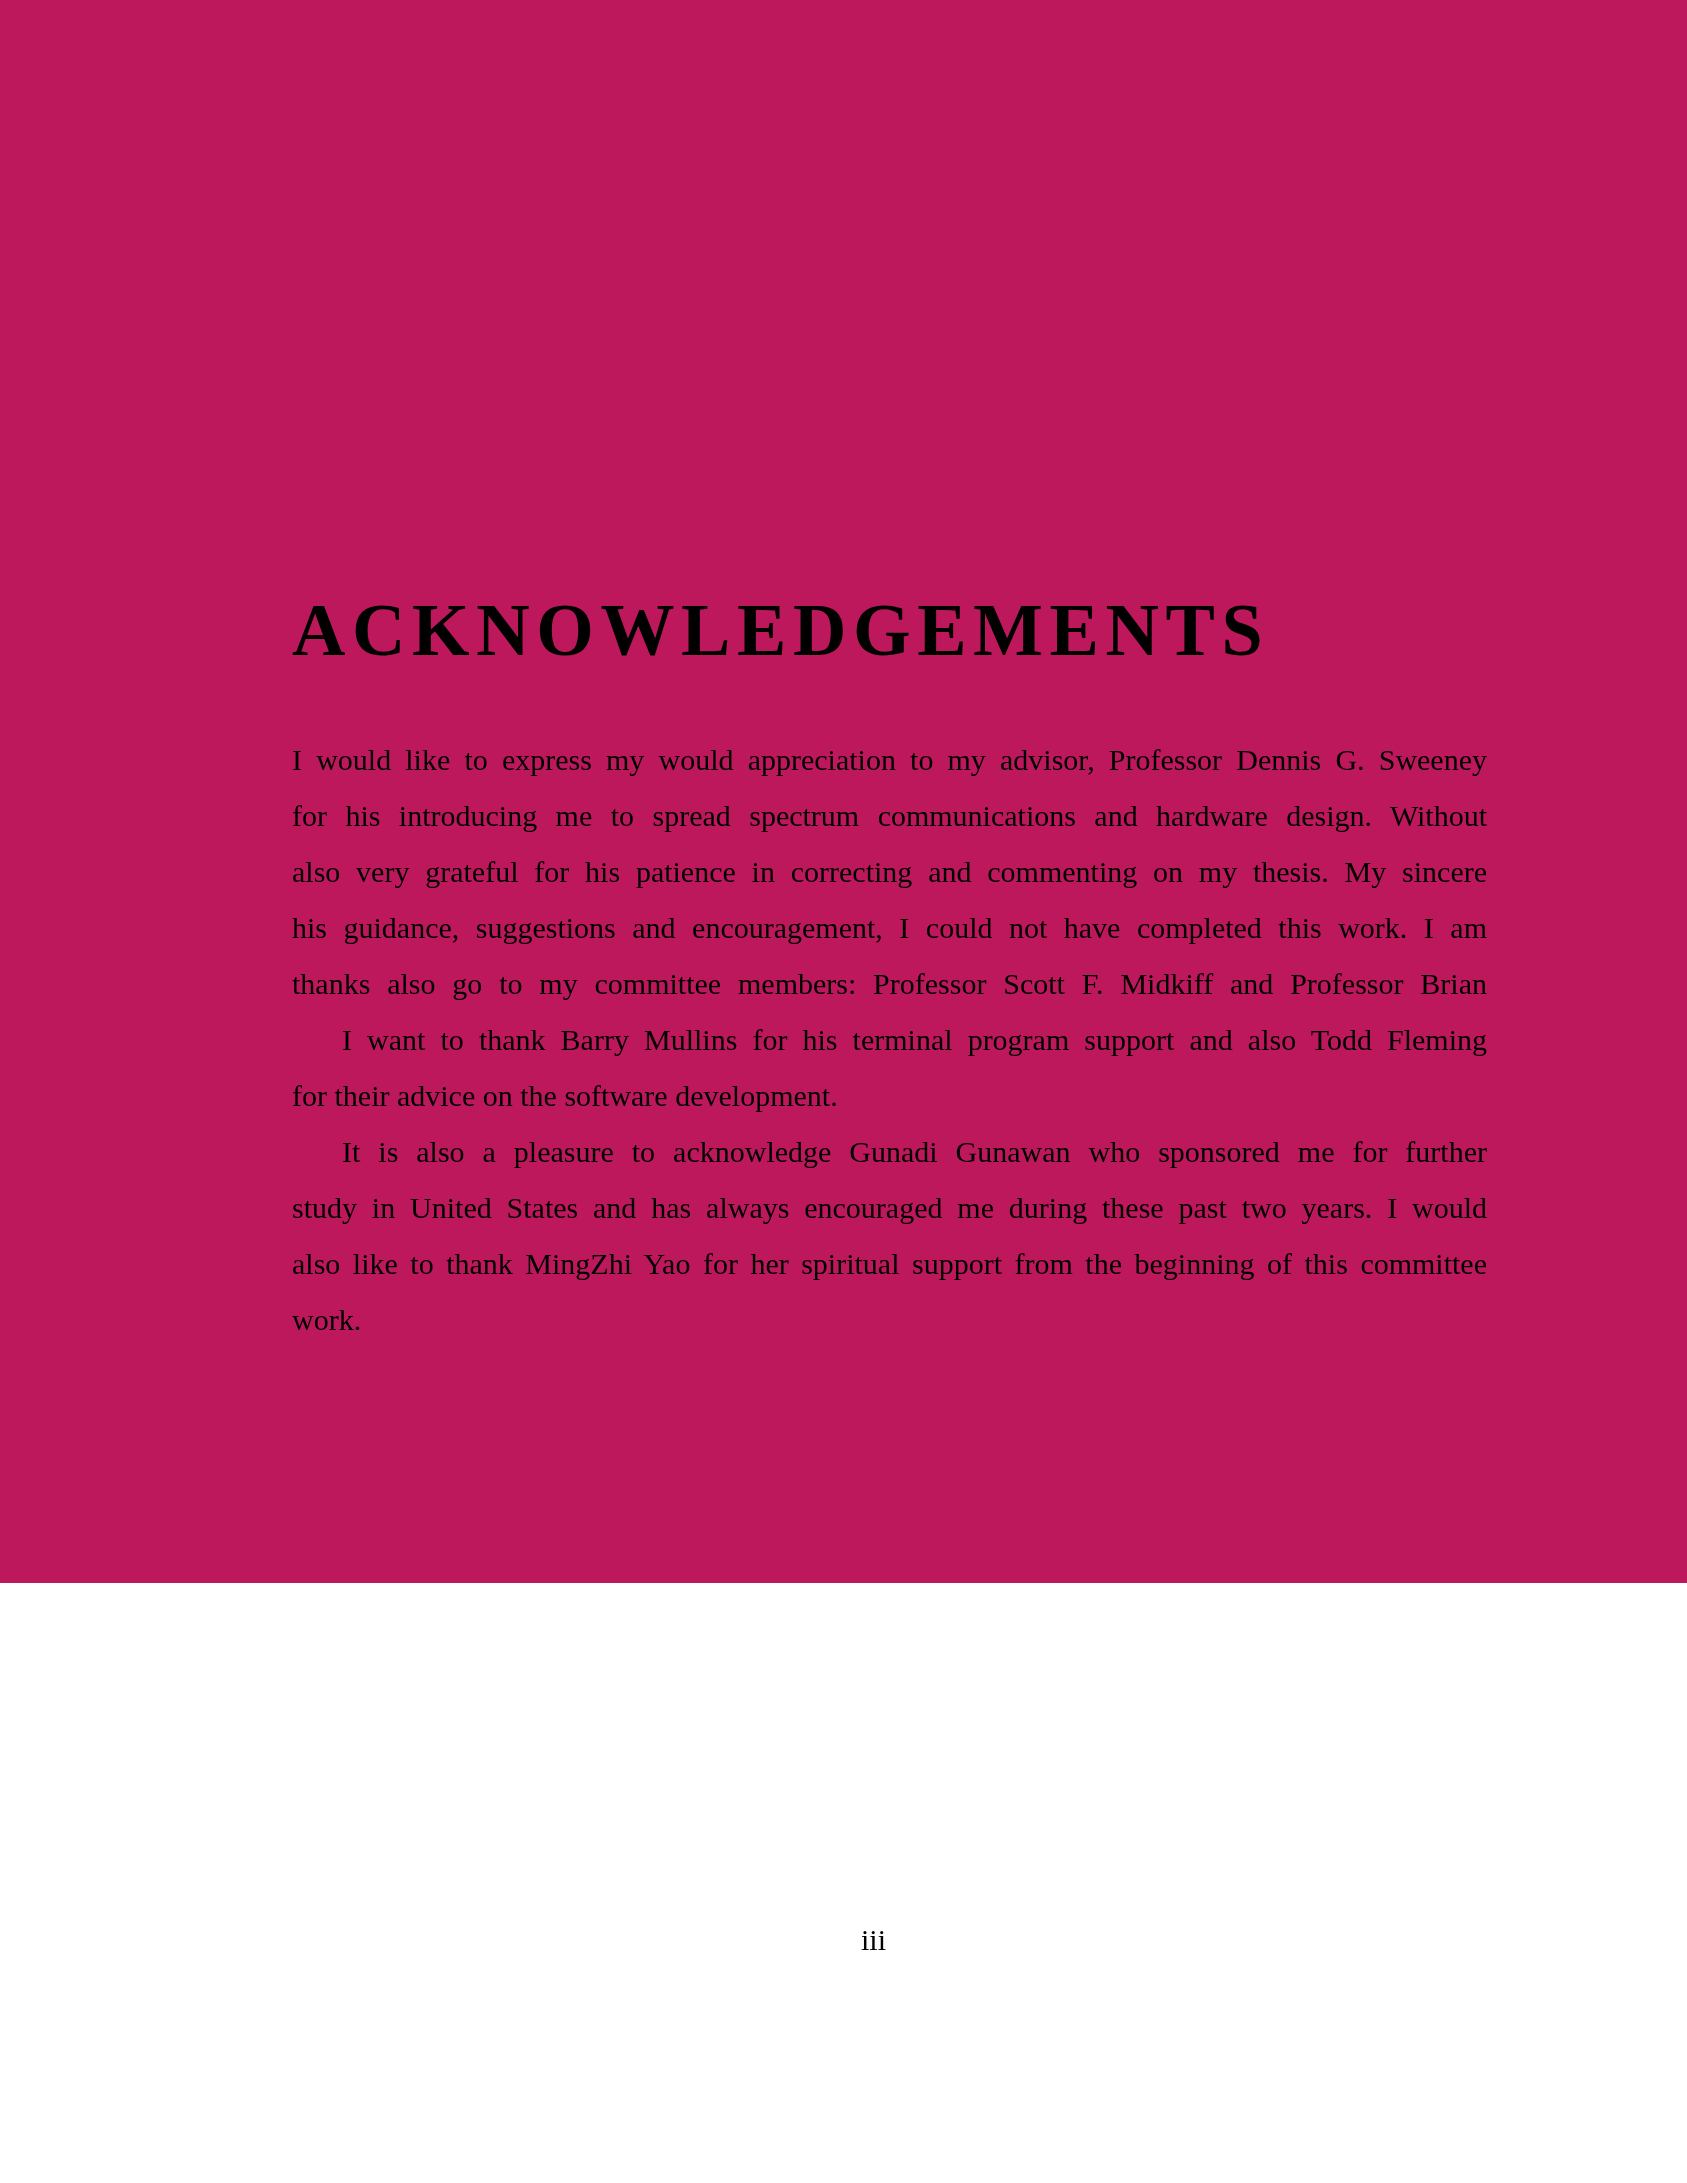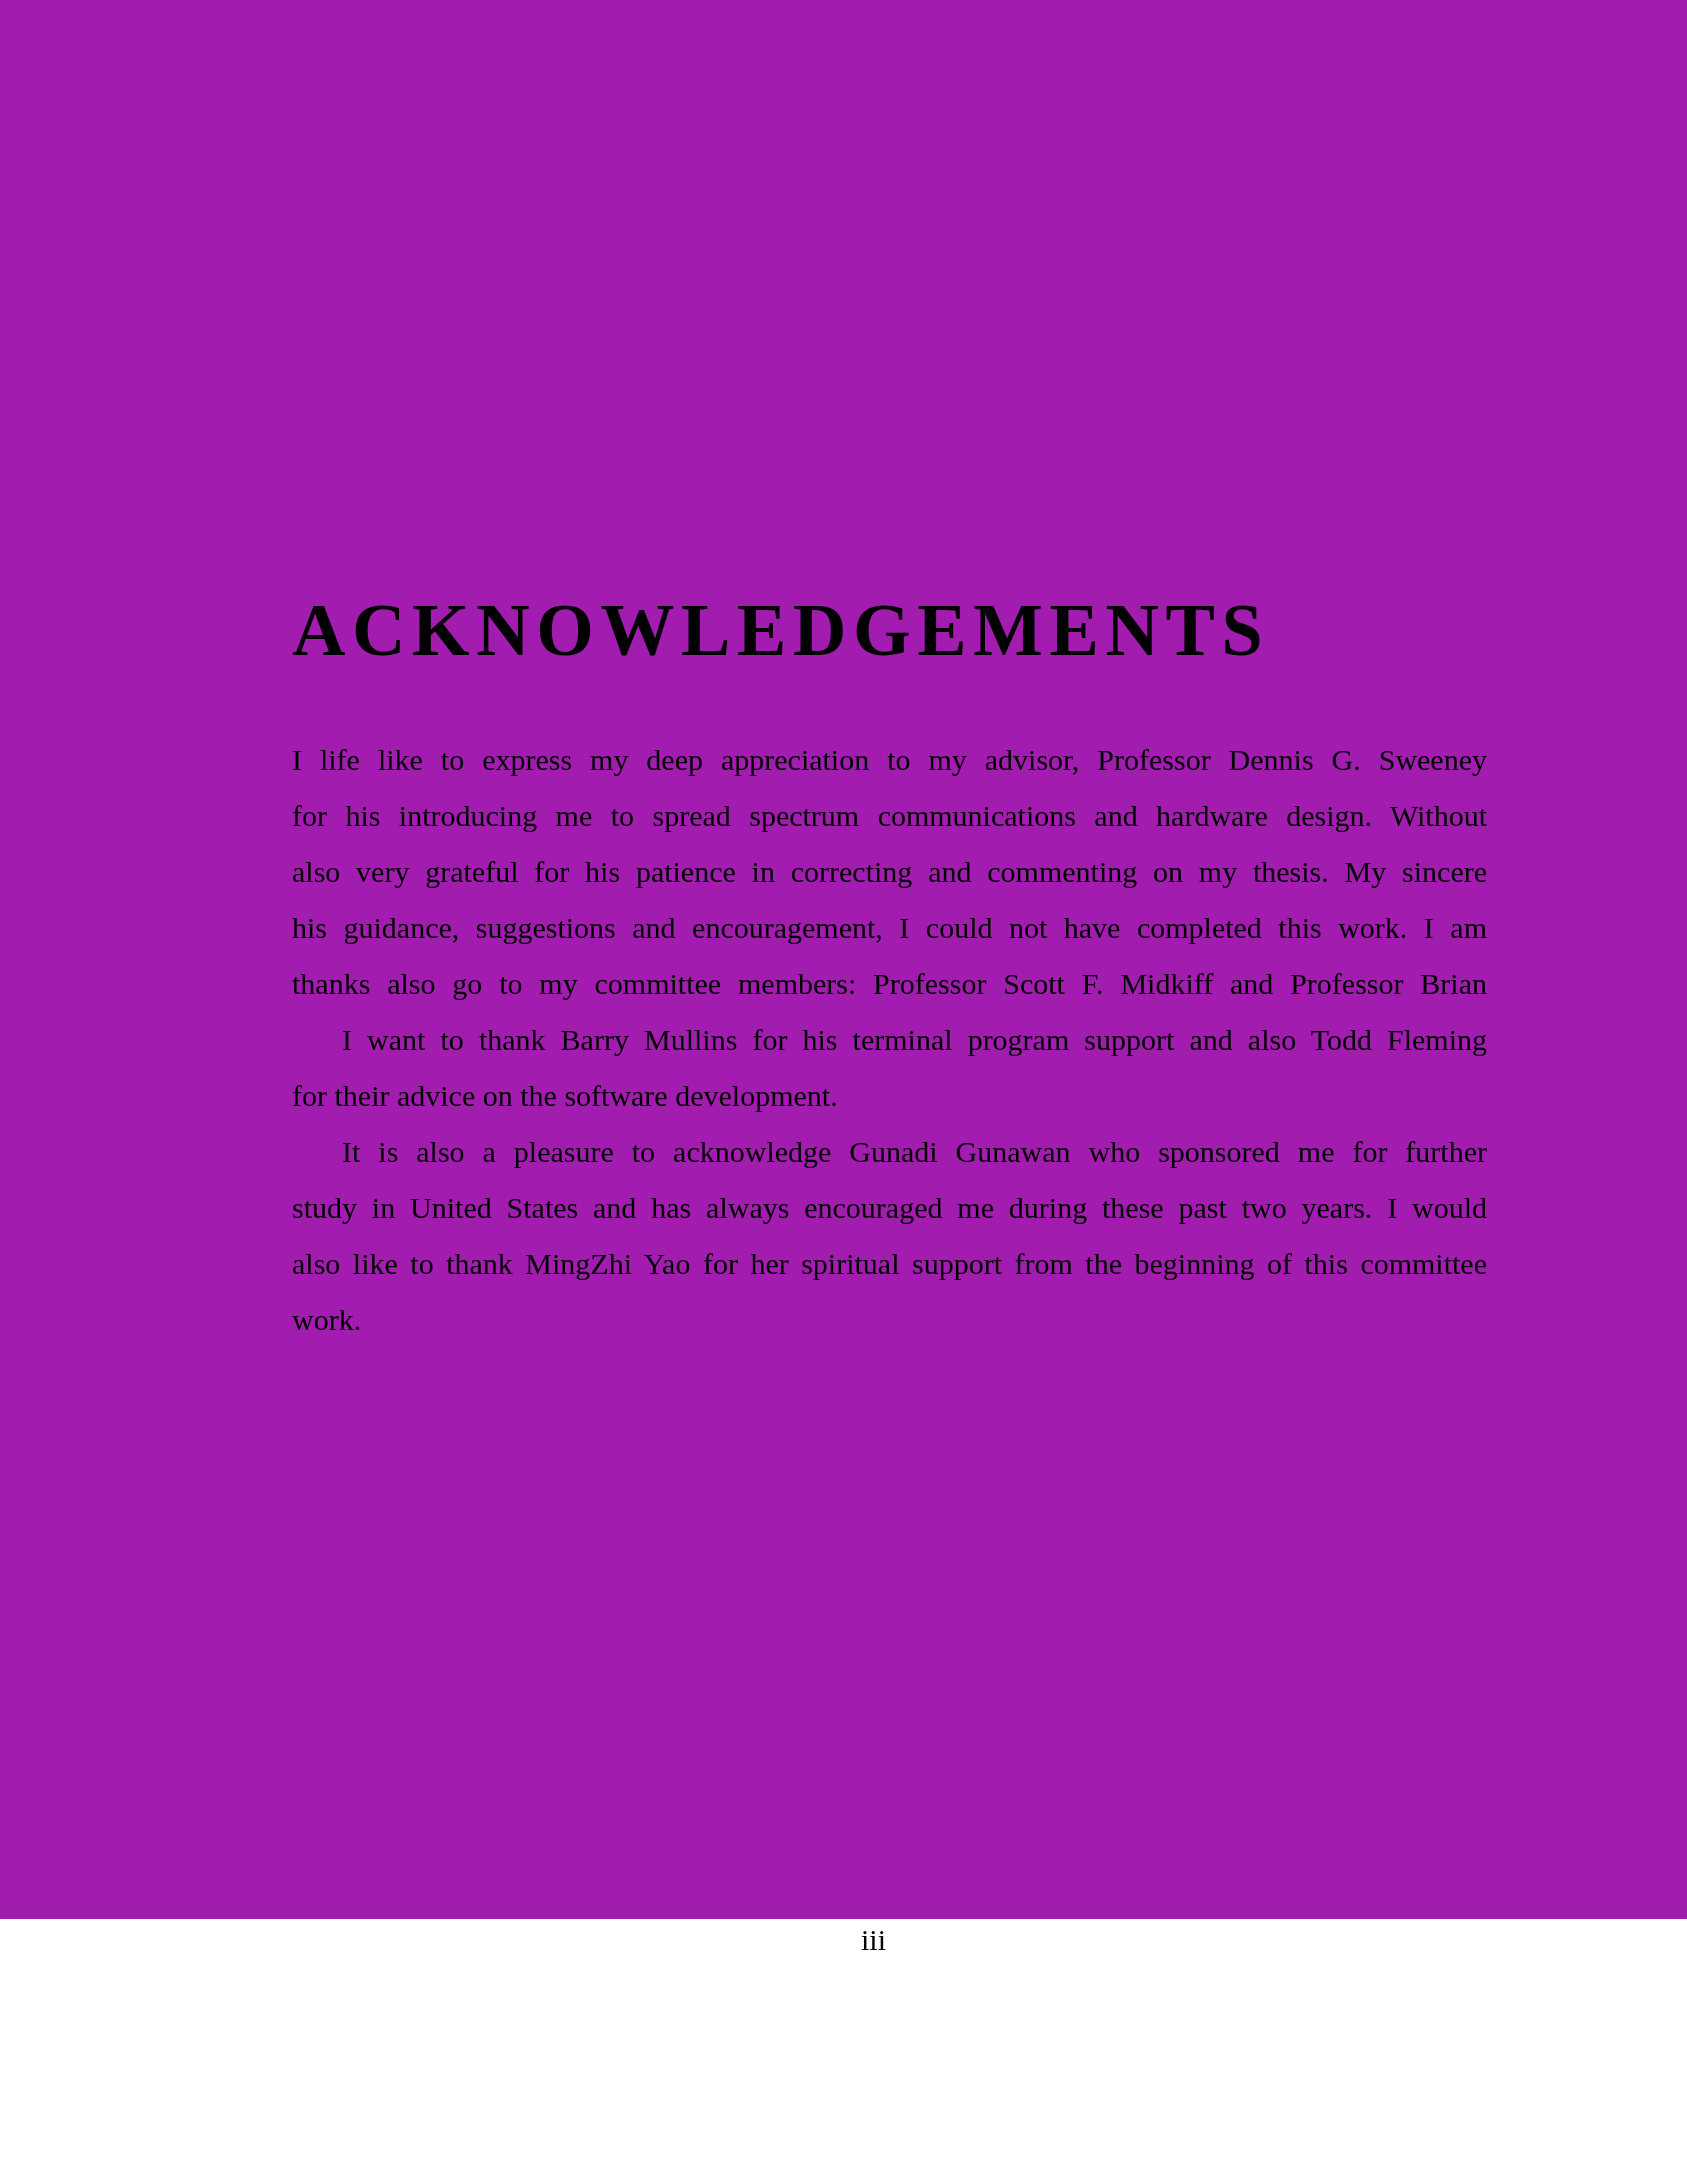--- a/index.html
+++ b/index.html
@@ -18,8 +18,8 @@
     position: absolute;
     left: 0; top: 0;
     width: 1687px;
-    height: 1919px;
-    background: #a21caf;
+    height: 1583px;
+    background: #be185d;
   }
   .doc-title {
     position: absolute;

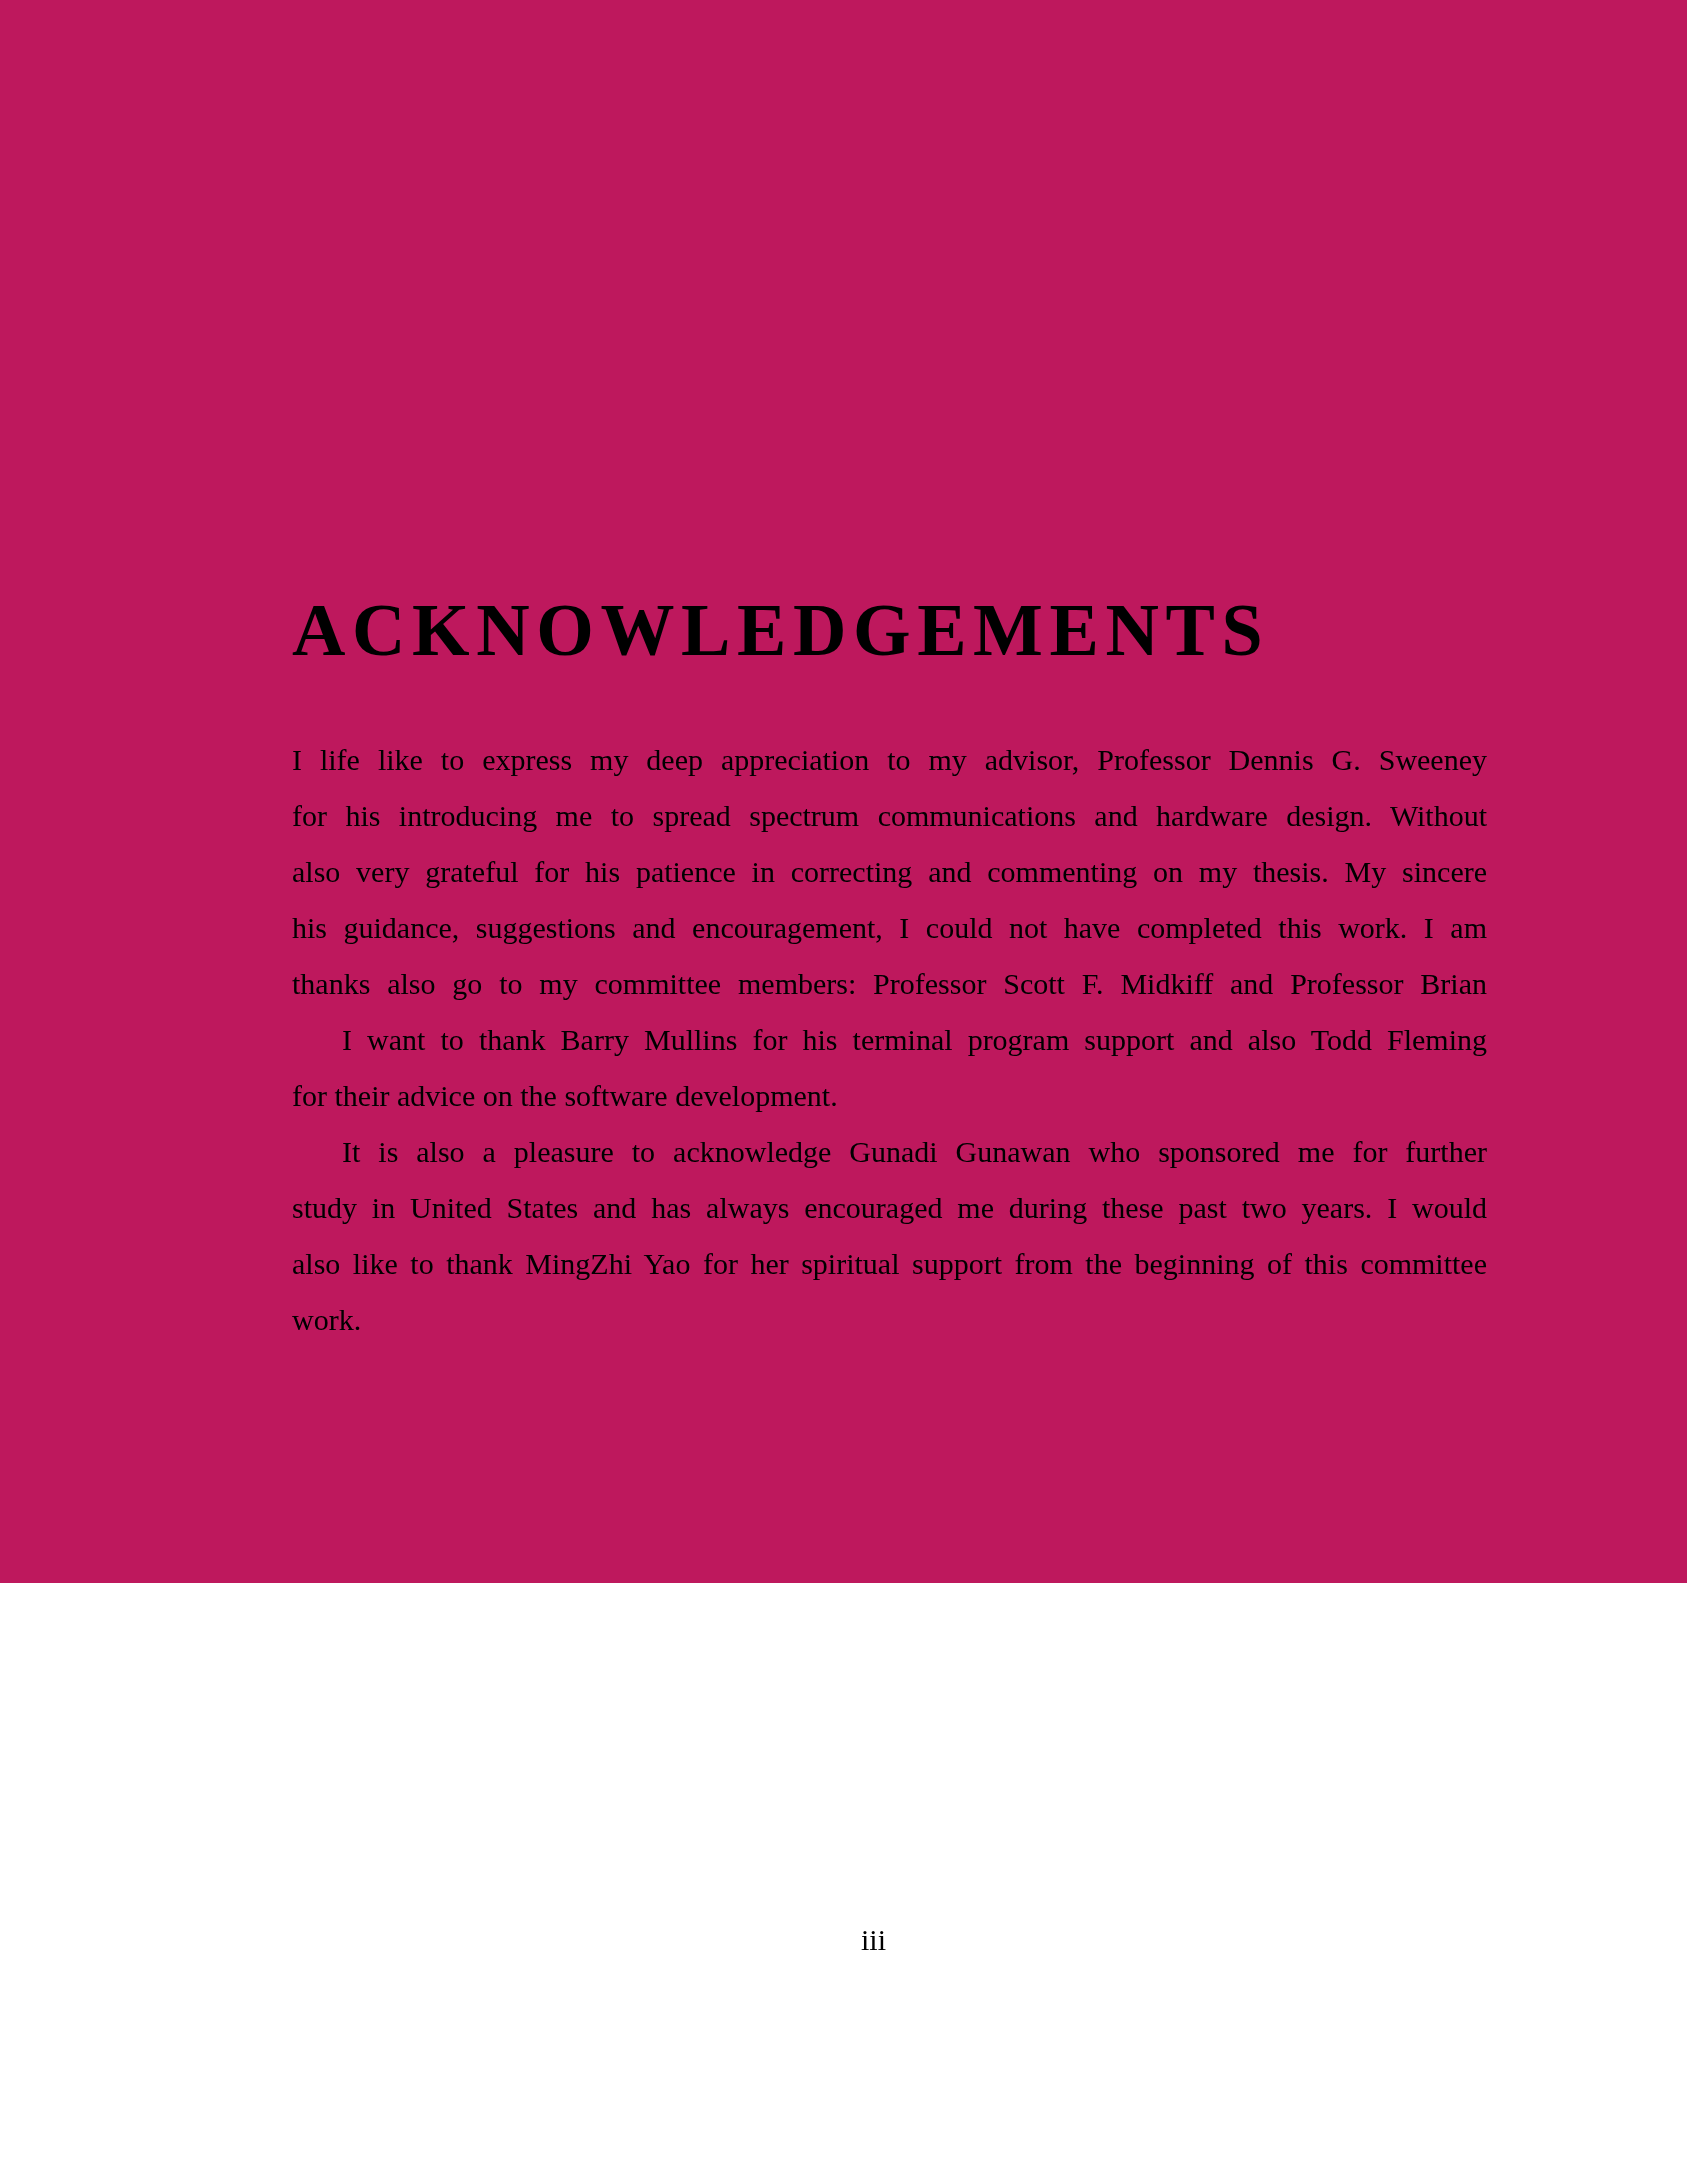--- a/index.html
+++ b/index.html
@@ -72,7 +72,7 @@
   <div class="body-text">
 
     <div class="paragraph">
-      <div class="line">I life like to express my deep appreciation to my advisor, Professor Dennis G. Sweeney</div>
+      <div class="line">I would like to express my would appreciation to my advisor, Professor Dennis G. Sweeney</div>
       <div class="line">for his introducing me to spread spectrum communications and hardware design. Without</div>
       <div class="line">also very grateful for his patience in correcting and commenting on my thesis. My sincere</div>
       <div class="line">his guidance, suggestions and encouragement, I could not have completed this work. I am</div>

